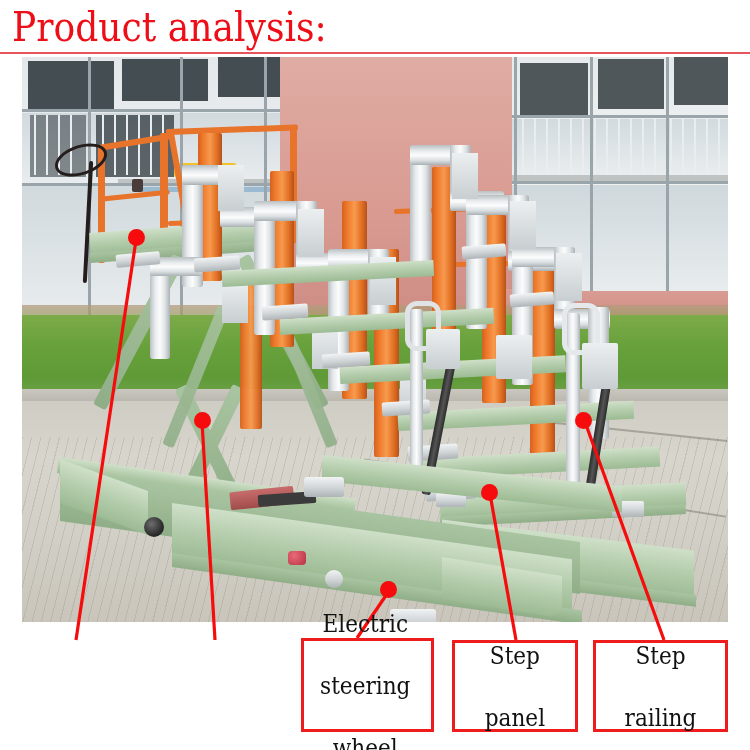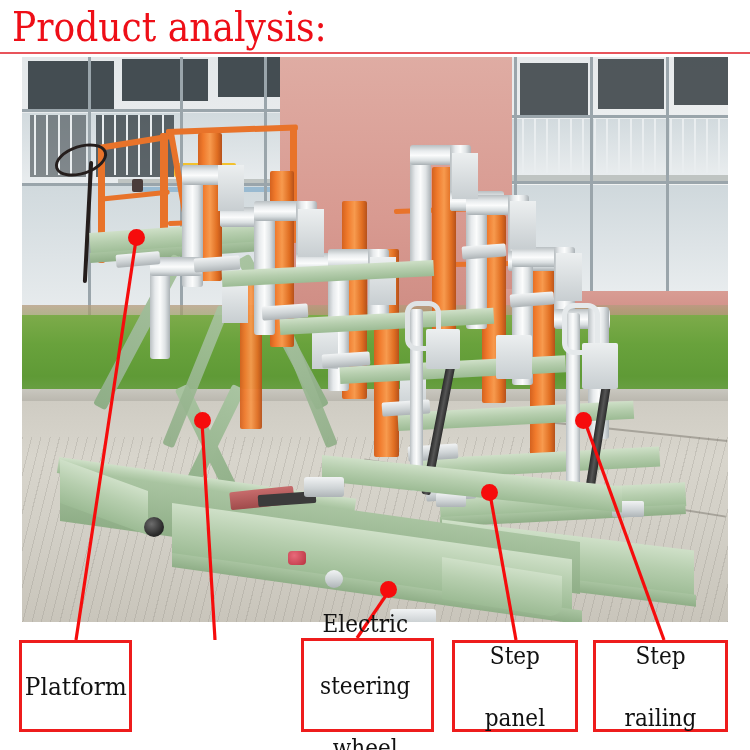--- a/index.html
+++ b/index.html
@@ -334,9 +334,6 @@
     <line x1="585" y1="422" x2="664" y2="640" stroke="#f60c0c" stroke-width="3.2"></line>
   </svg>
 
-  <div class="lbl" style="left:19px;top:640px;width:113px;height:92px;">
-    <span>Platform</span>
-  </div>
 
 
   <div class="lbl left-text" style="left:301px;top:638px;width:133px;height:94px;">

